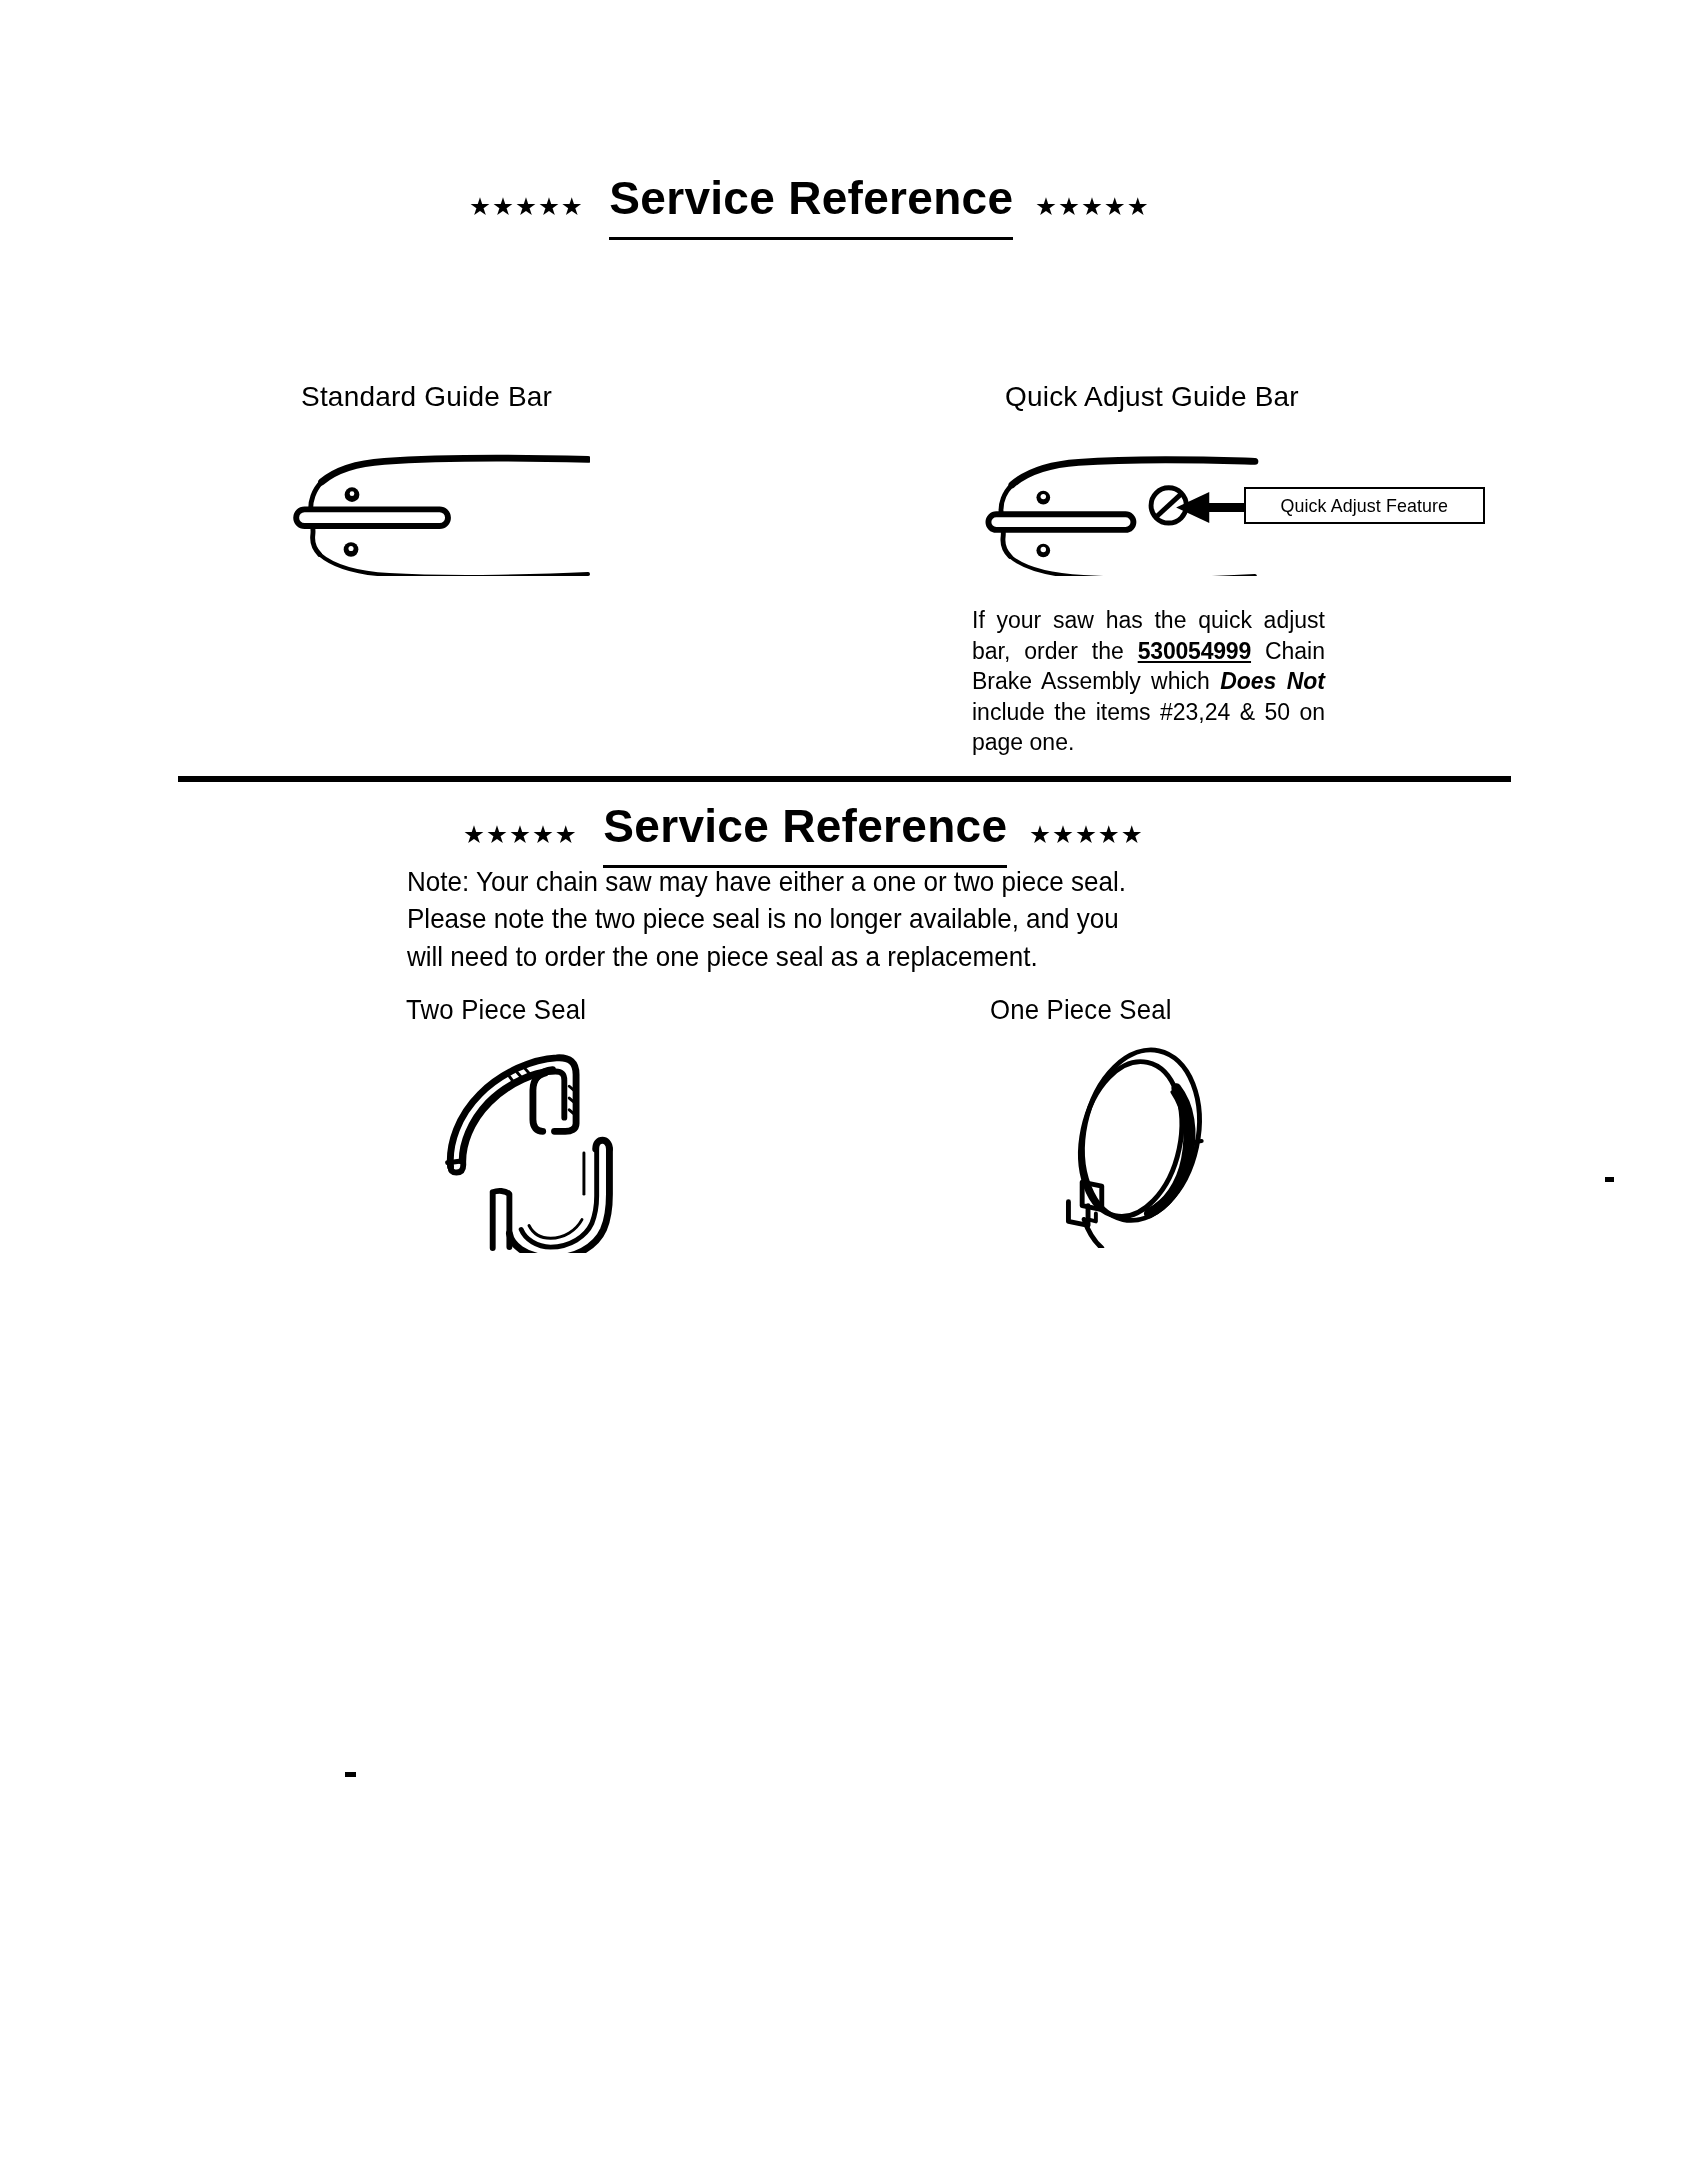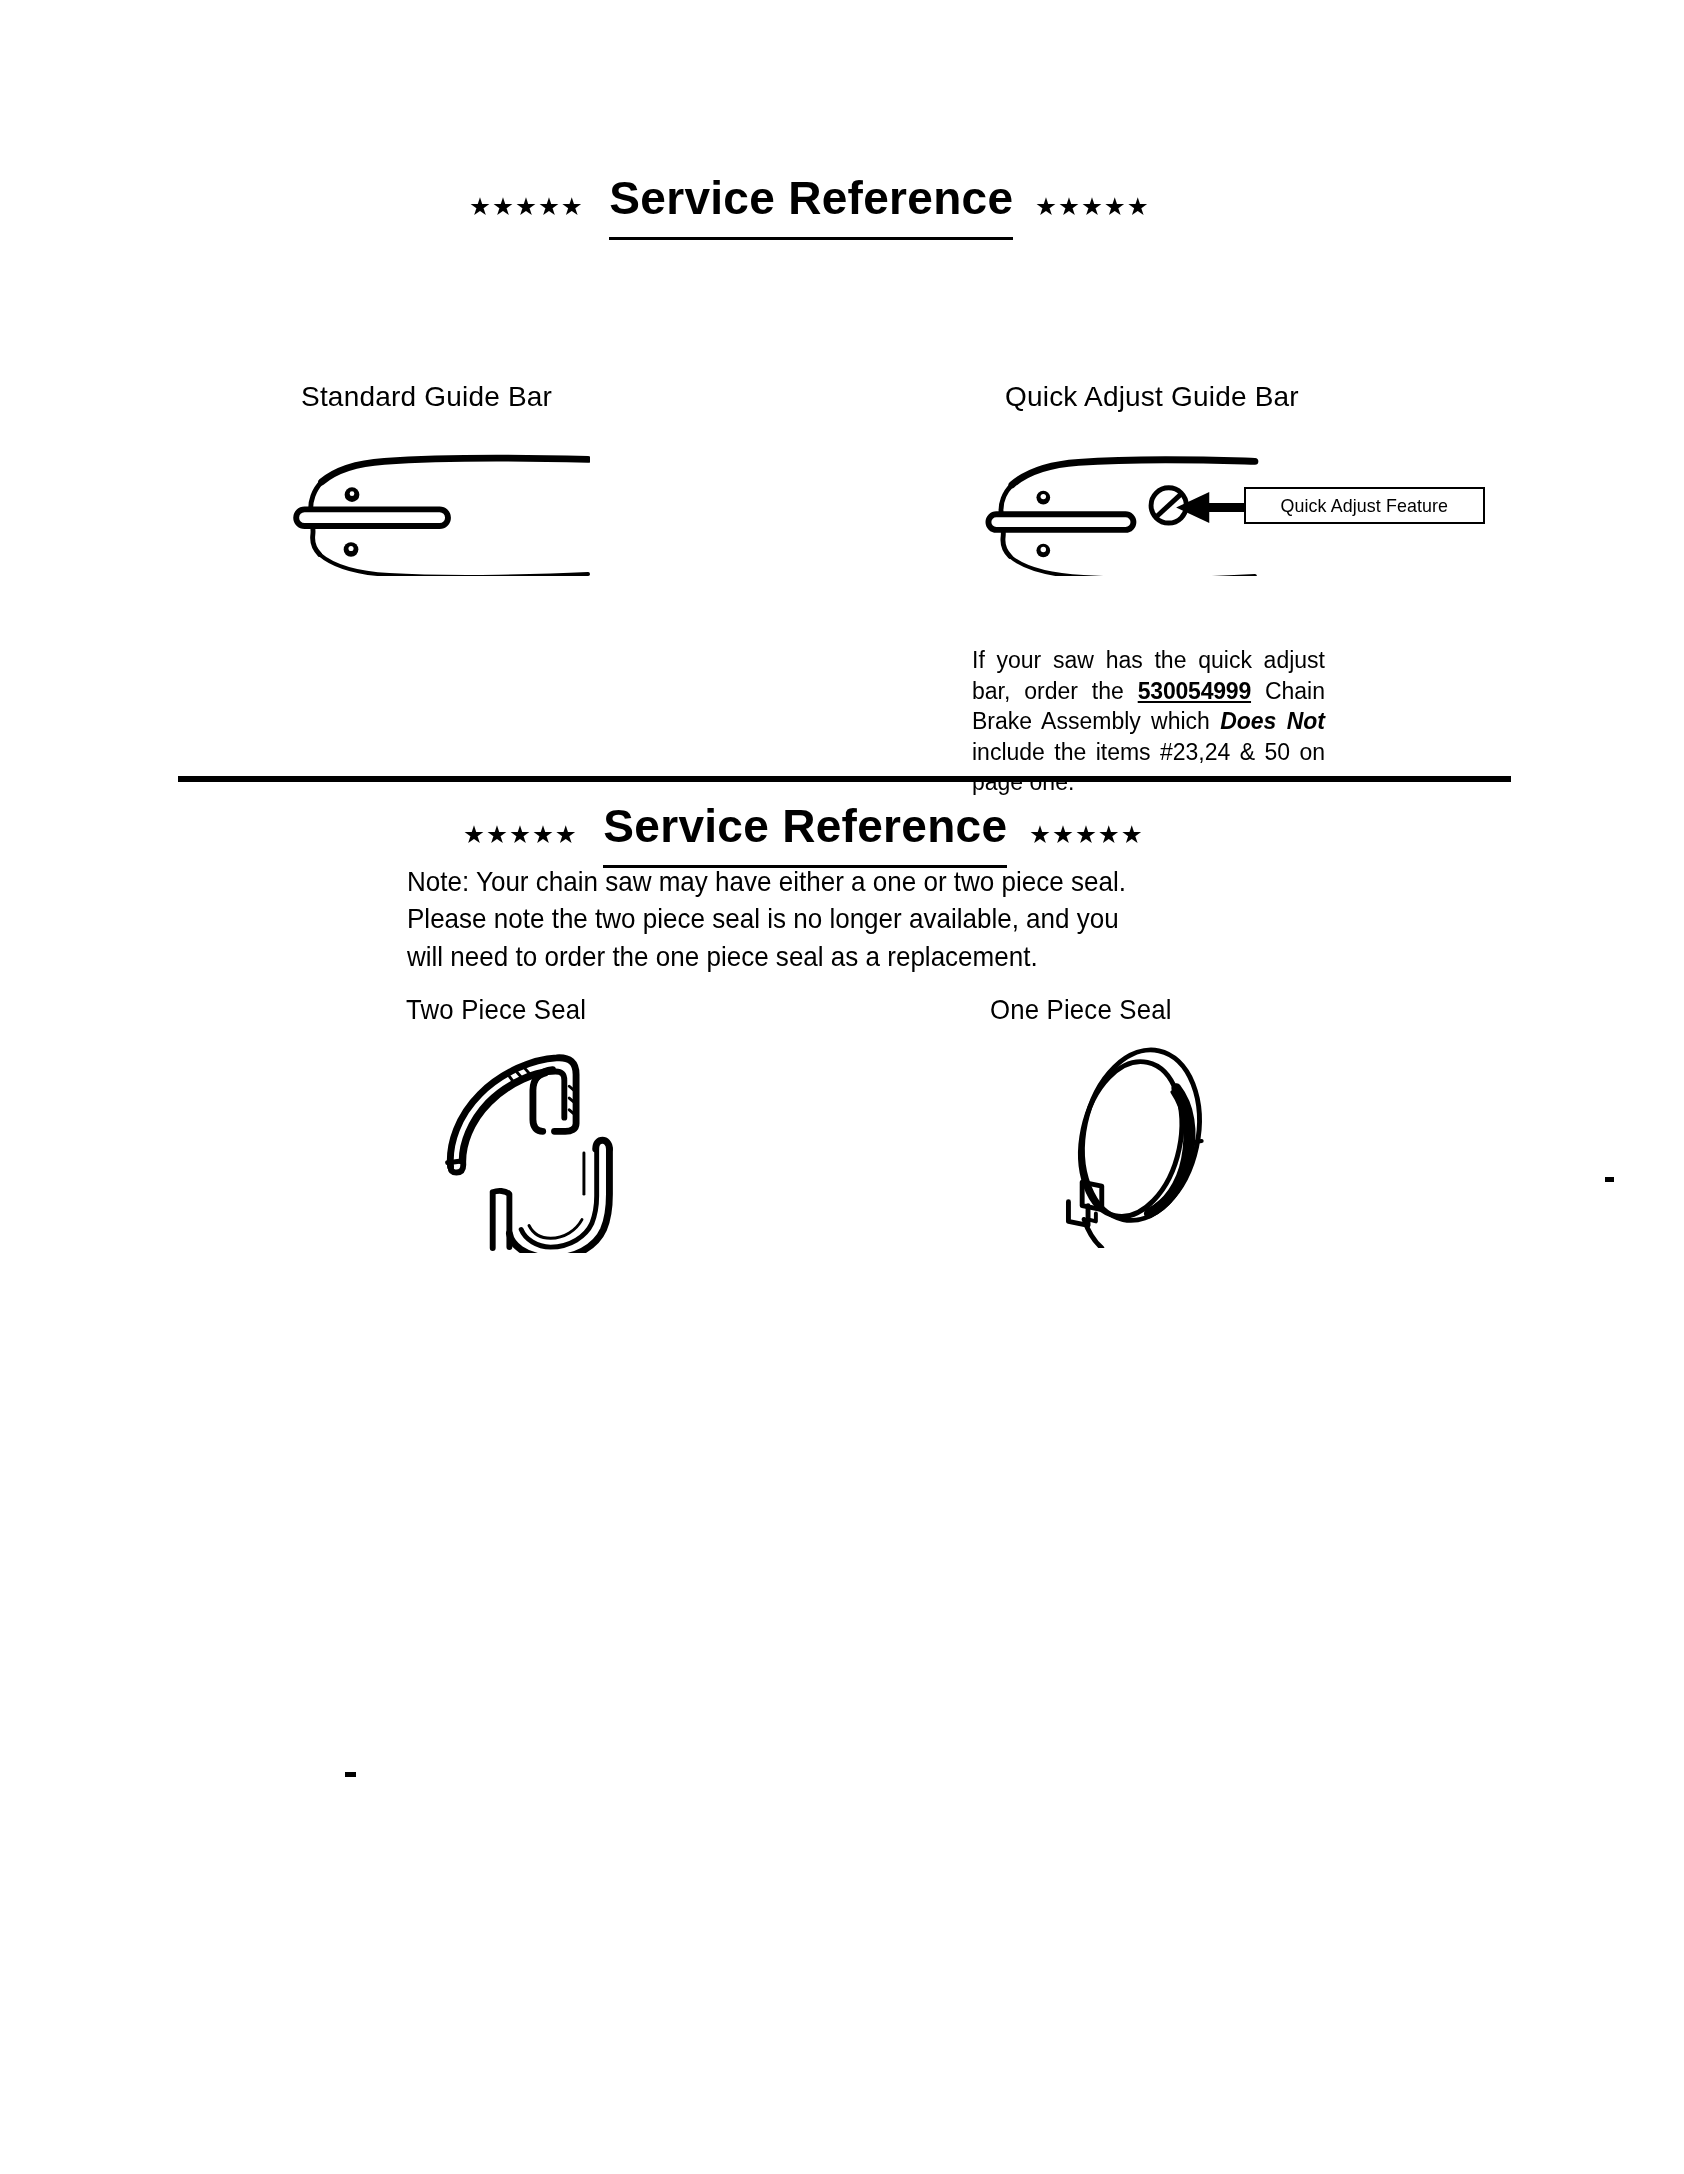--- a/index.html
+++ b/index.html
@@ -168,7 +168,7 @@
   </div>
 
 
-  <div class="para narrow" style="left:972px; top:605px; width:353px;margin-top:40px;">
+  <div class="para narrow" style="left:972px; top:605px; width:353px;">
     <span>If your saw has the quick adjust bar, order the </span><span class="pn">530054999</span><span> Chain Brake Assembly which </span><span class="dn">Does Not</span><span> include the items #23,24 &amp; 50 on page one.</span>
   </div>
 

